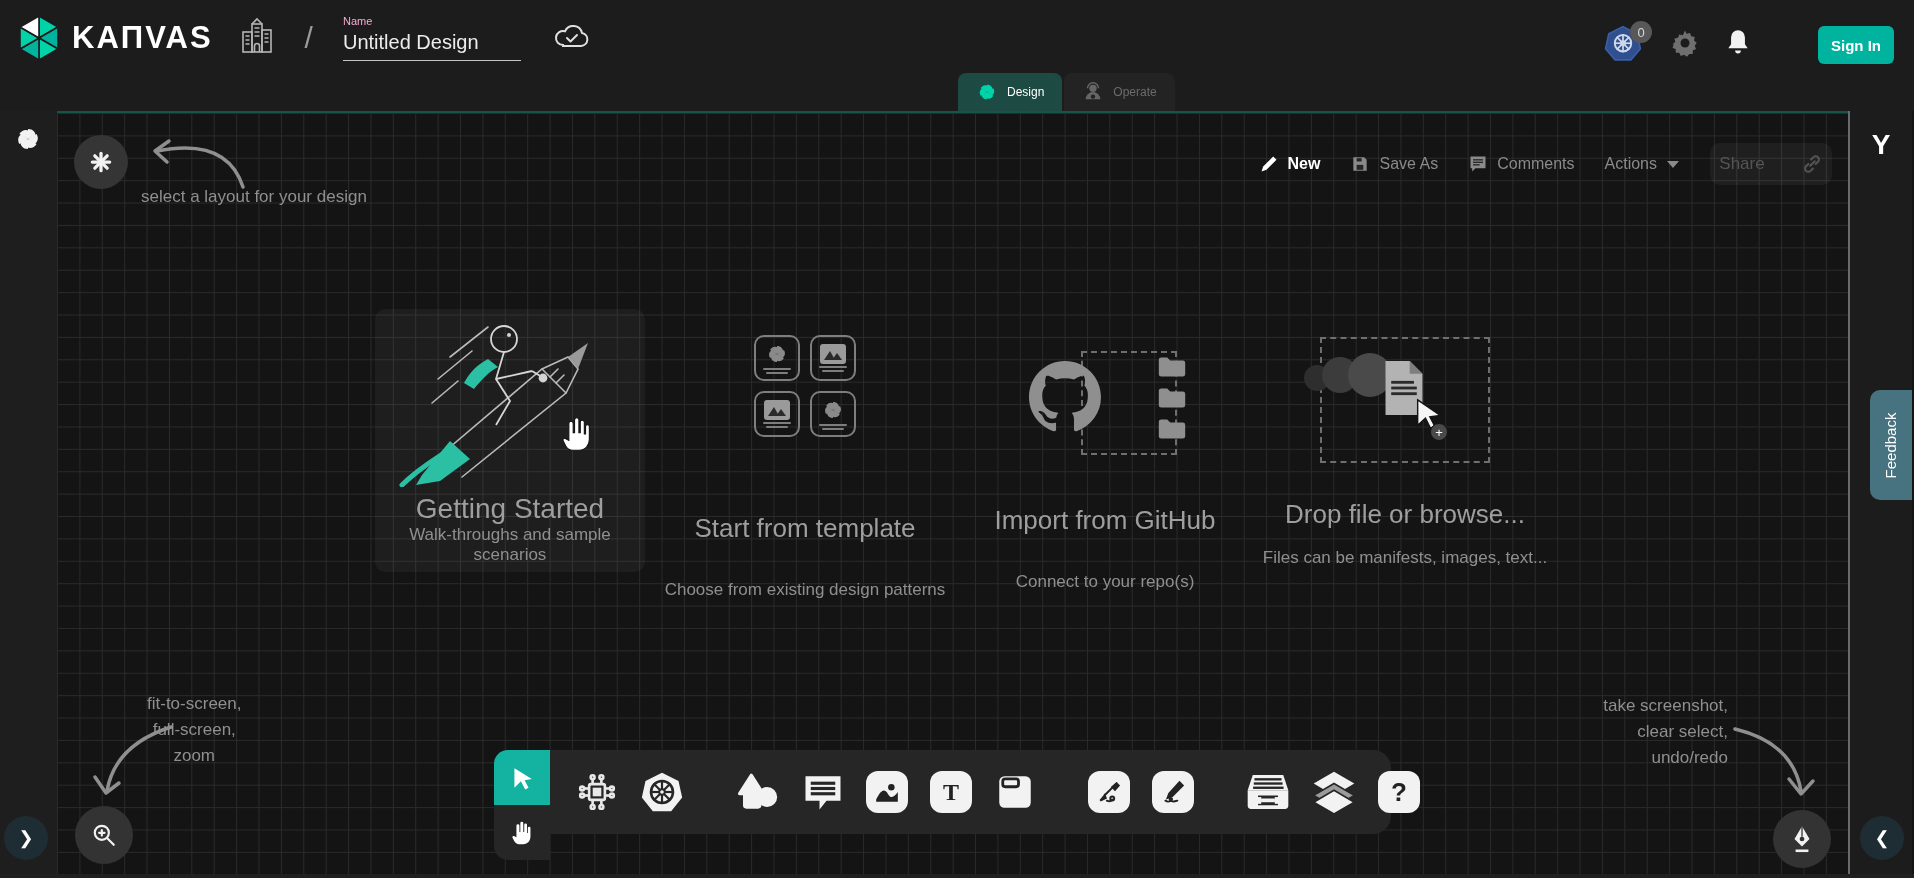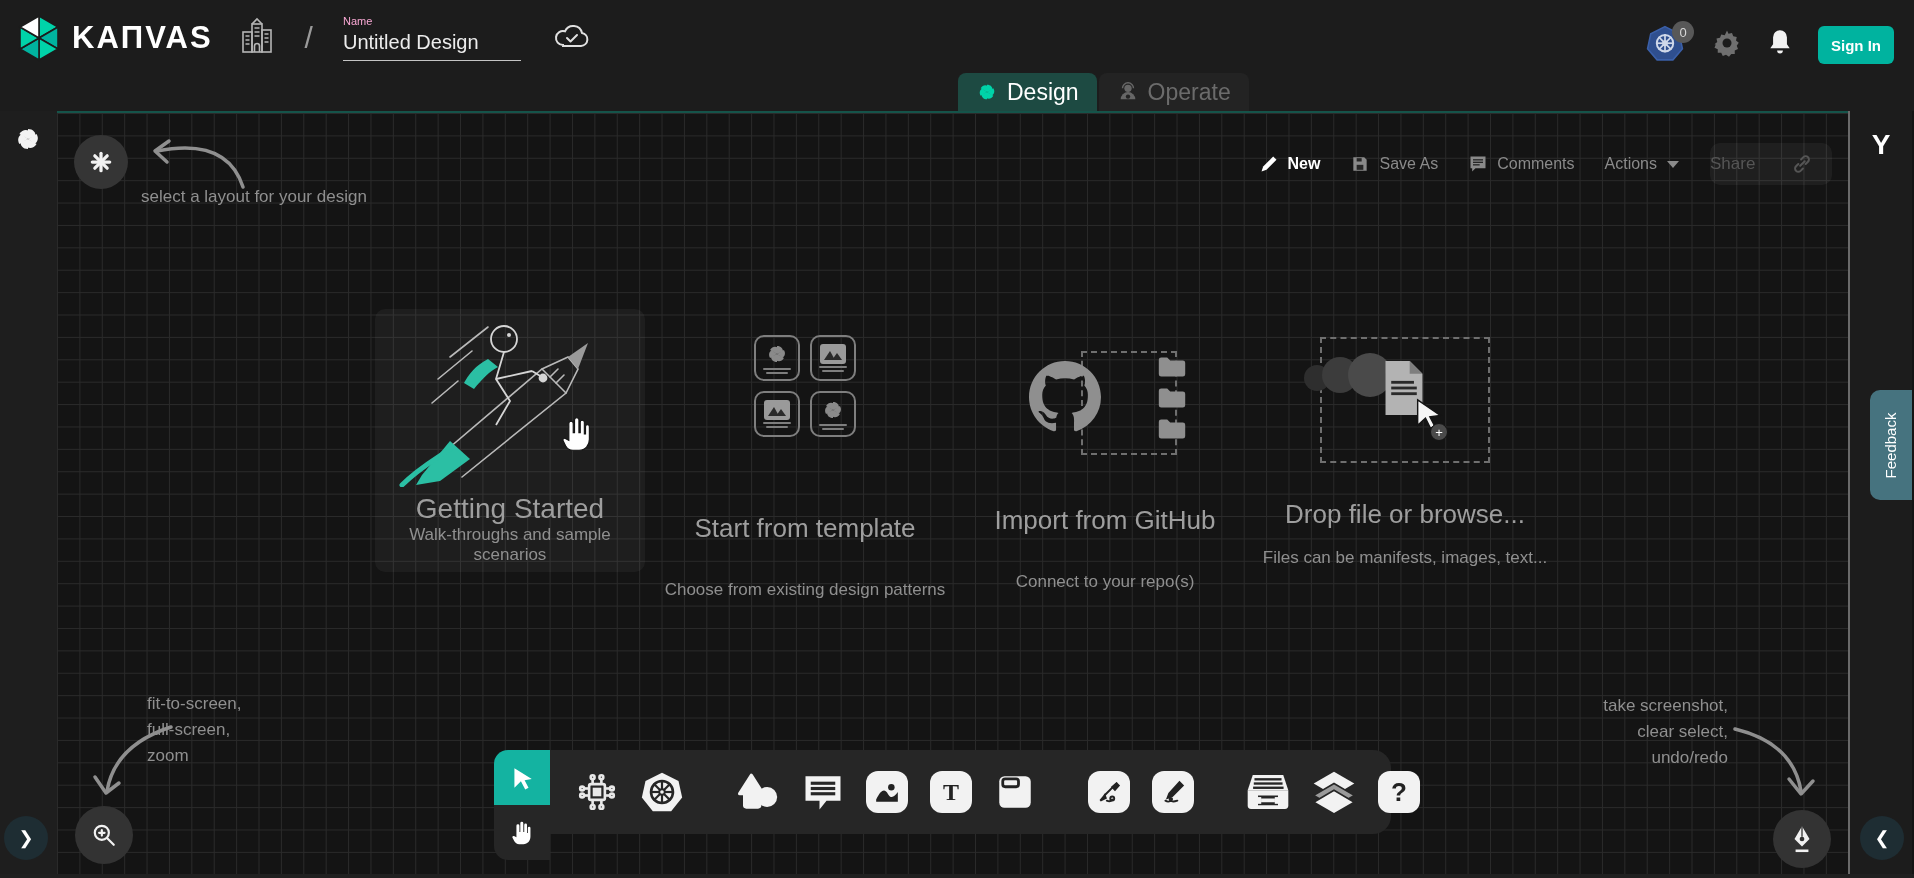--- a/index.html
+++ b/index.html
@@ -25,7 +25,7 @@
                background:#585858; color:#d8d8d8; font-size:13px; display:flex; align-items:center; justify-content:center; }
   .signin-btn { background:#00B39F; color:#fff; border:none; border-radius:6px;
                 width:76px; height:38px; font-size:15px; font-weight:700; cursor:pointer;
-                font-family:"Liberation Sans", sans-serif; }
+                font-family:"Liberation Sans", sans-serif;margin-left:42px; }
 
   
   .tabs { position:absolute; left:958px; top:73px; display:flex; gap:2px; }

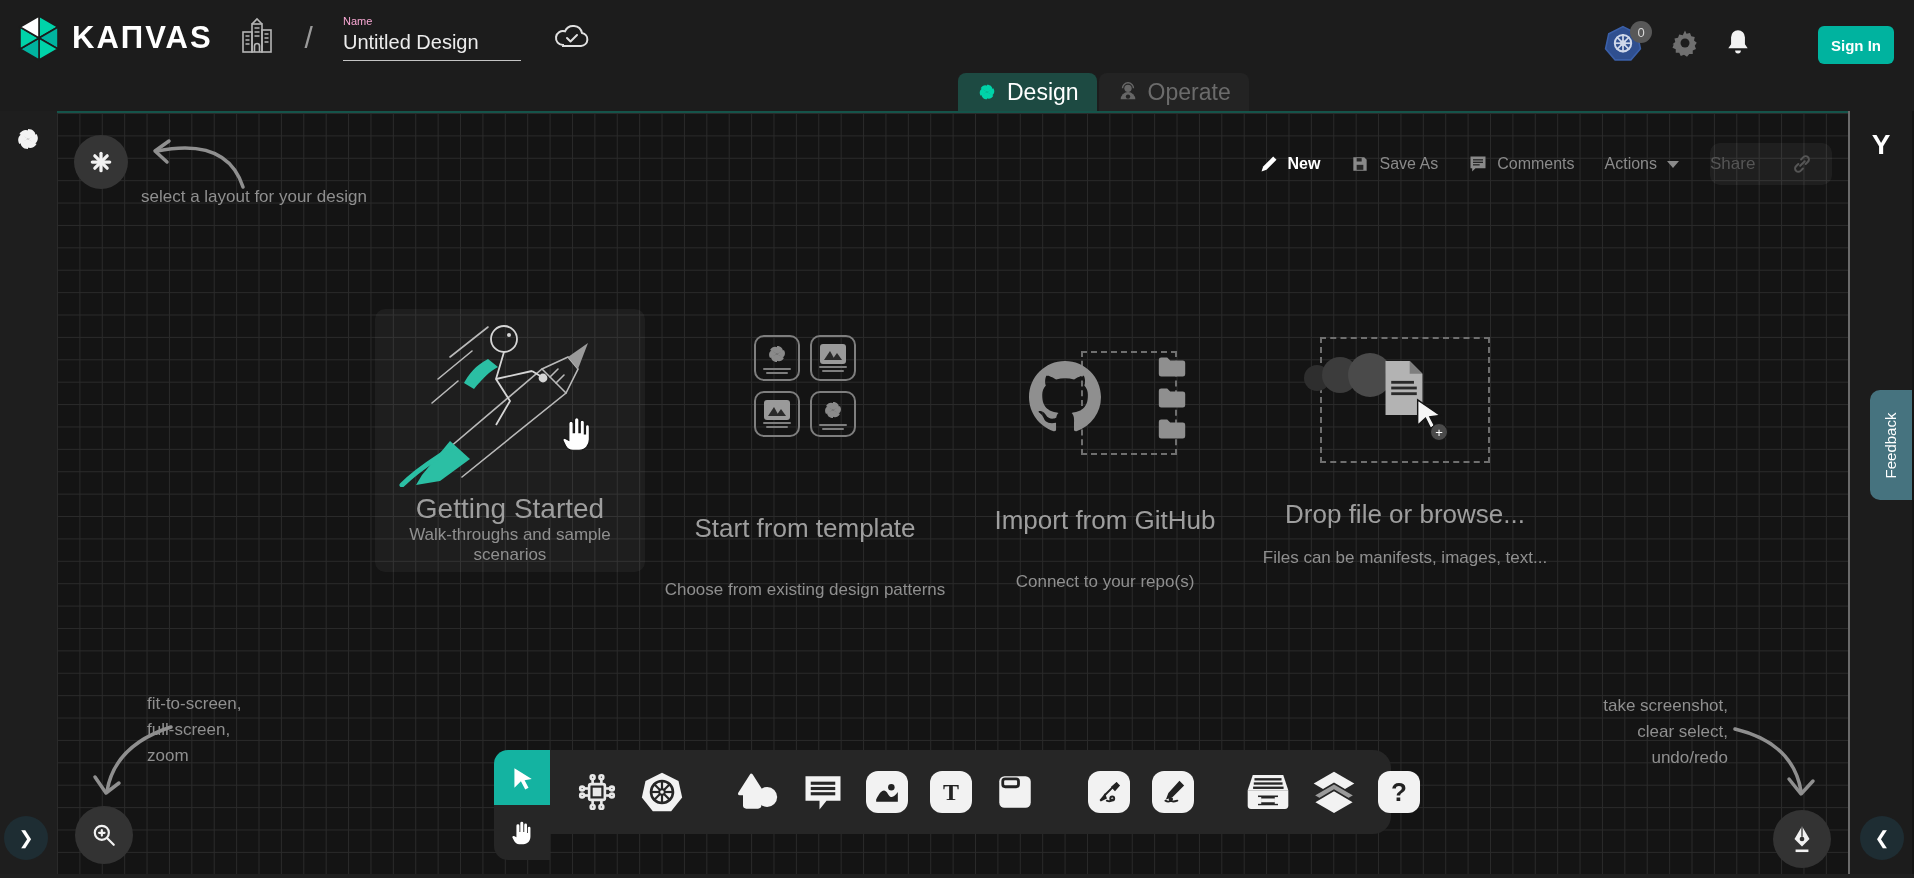--- a/index.html
+++ b/index.html
@@ -30,7 +30,7 @@
   
   .tabs { position:absolute; left:958px; top:73px; display:flex; gap:2px; }
   .tab { height:38px; display:flex; align-items:center; gap:9px; padding:8px 18px;
-         border-radius:8px 8px 0 0; font-size:23px; cursor:pointer; }
+         border-radius:8px 8px 0 0; font-size:12px; cursor:pointer; }
   .tab.active { background:#1d4a42; color:#fff; }
   .tab.inactive { background:#232323; color:#6b6b6b; }
 

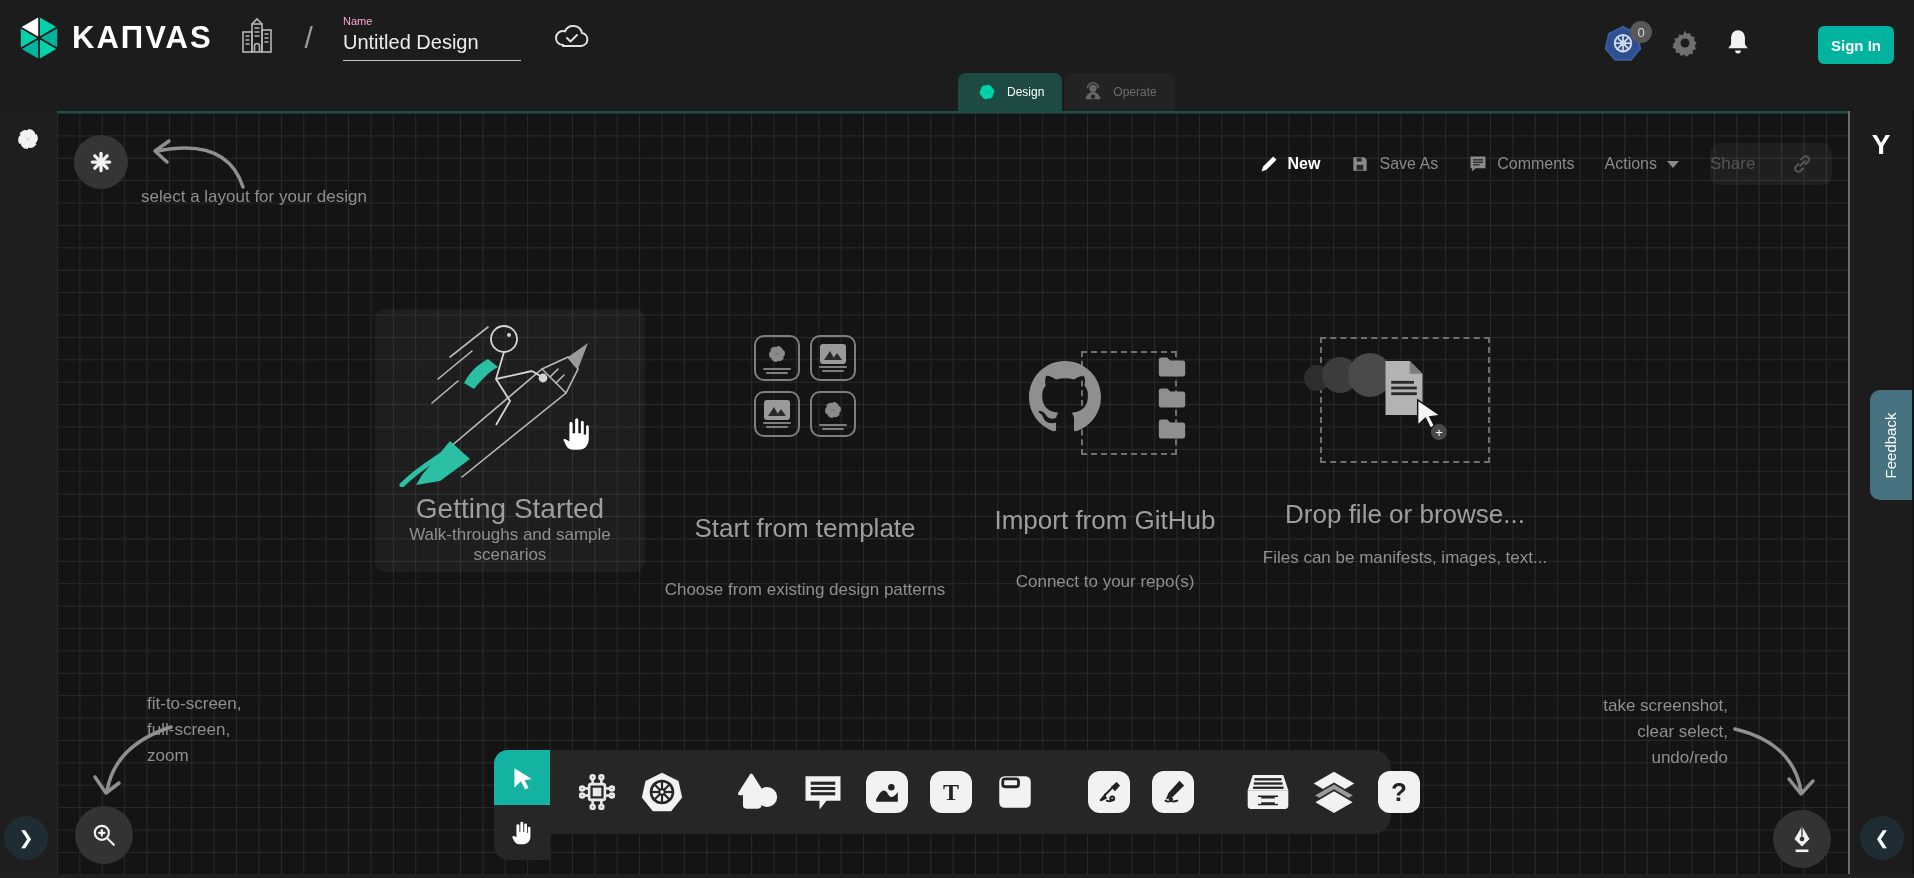--- a/index.html
+++ b/index.html
@@ -65,7 +65,7 @@
   .design-toolbar { position:absolute; top:30px; right:16px; display:flex; align-items:center; gap:30px; }
   .dtb-item { display:flex; align-items:center; gap:9px; font-size:16px; color:#8a8a8a; cursor:pointer; }
   .dtb-item.active { color:#fff; font-weight:700; }
-  .share-btn { display:flex; align-items:center; justify-content:flex-start; gap:36px;
+  .share-btn { display:flex; align-items:center; justify-content:center; gap:36px;
                width:122px; height:42px; border-radius:10px; background:rgba(255,255,255,0.05);
                color:#555; font-size:17px; cursor:default; }
 

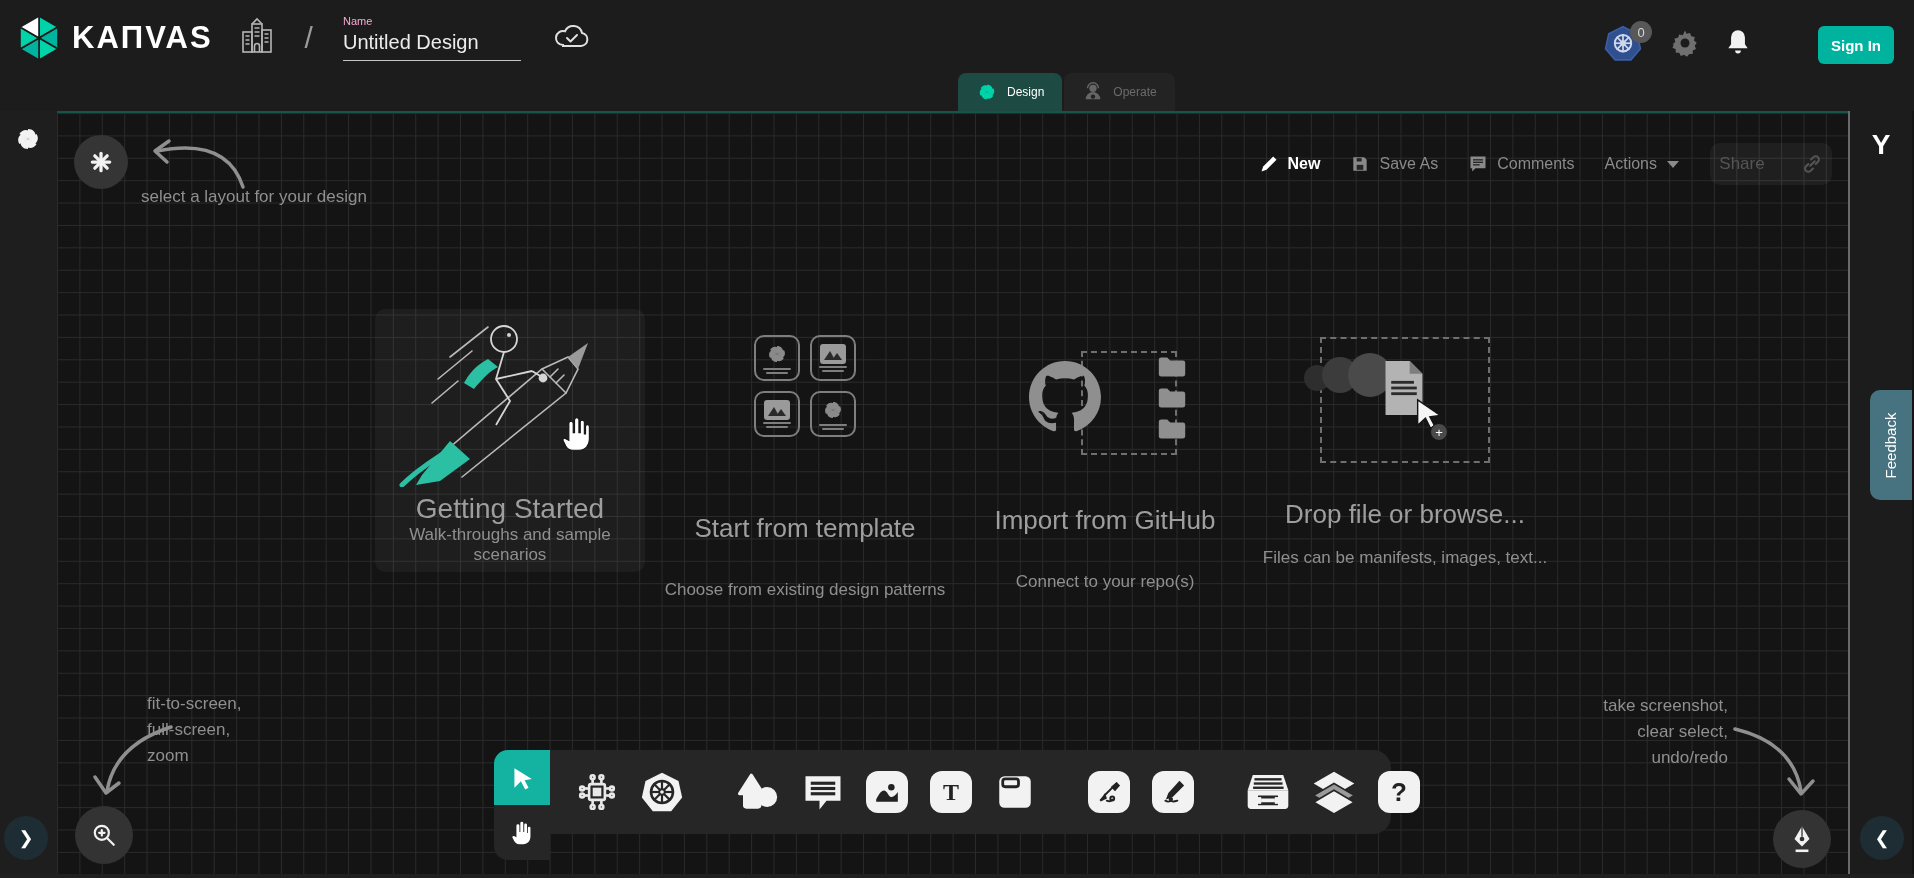--- a/index.html
+++ b/index.html
@@ -75,7 +75,7 @@
 
   .hint-text { color:#8f8f8f; font-size:17px; position:absolute; }
   .hint-arrow { position:absolute; pointer-events:none; }
-  .hint-lines-left { left:90px; top:578px; text-align:left; line-height:26px; }
+  .hint-lines-left { left:90px; top:578px; text-align:center; line-height:26px; }
   .hint-lines-right { right:120px; top:580px; text-align:right; line-height:26px; }
   .hint-layout { left:84px; top:74px; }
 

